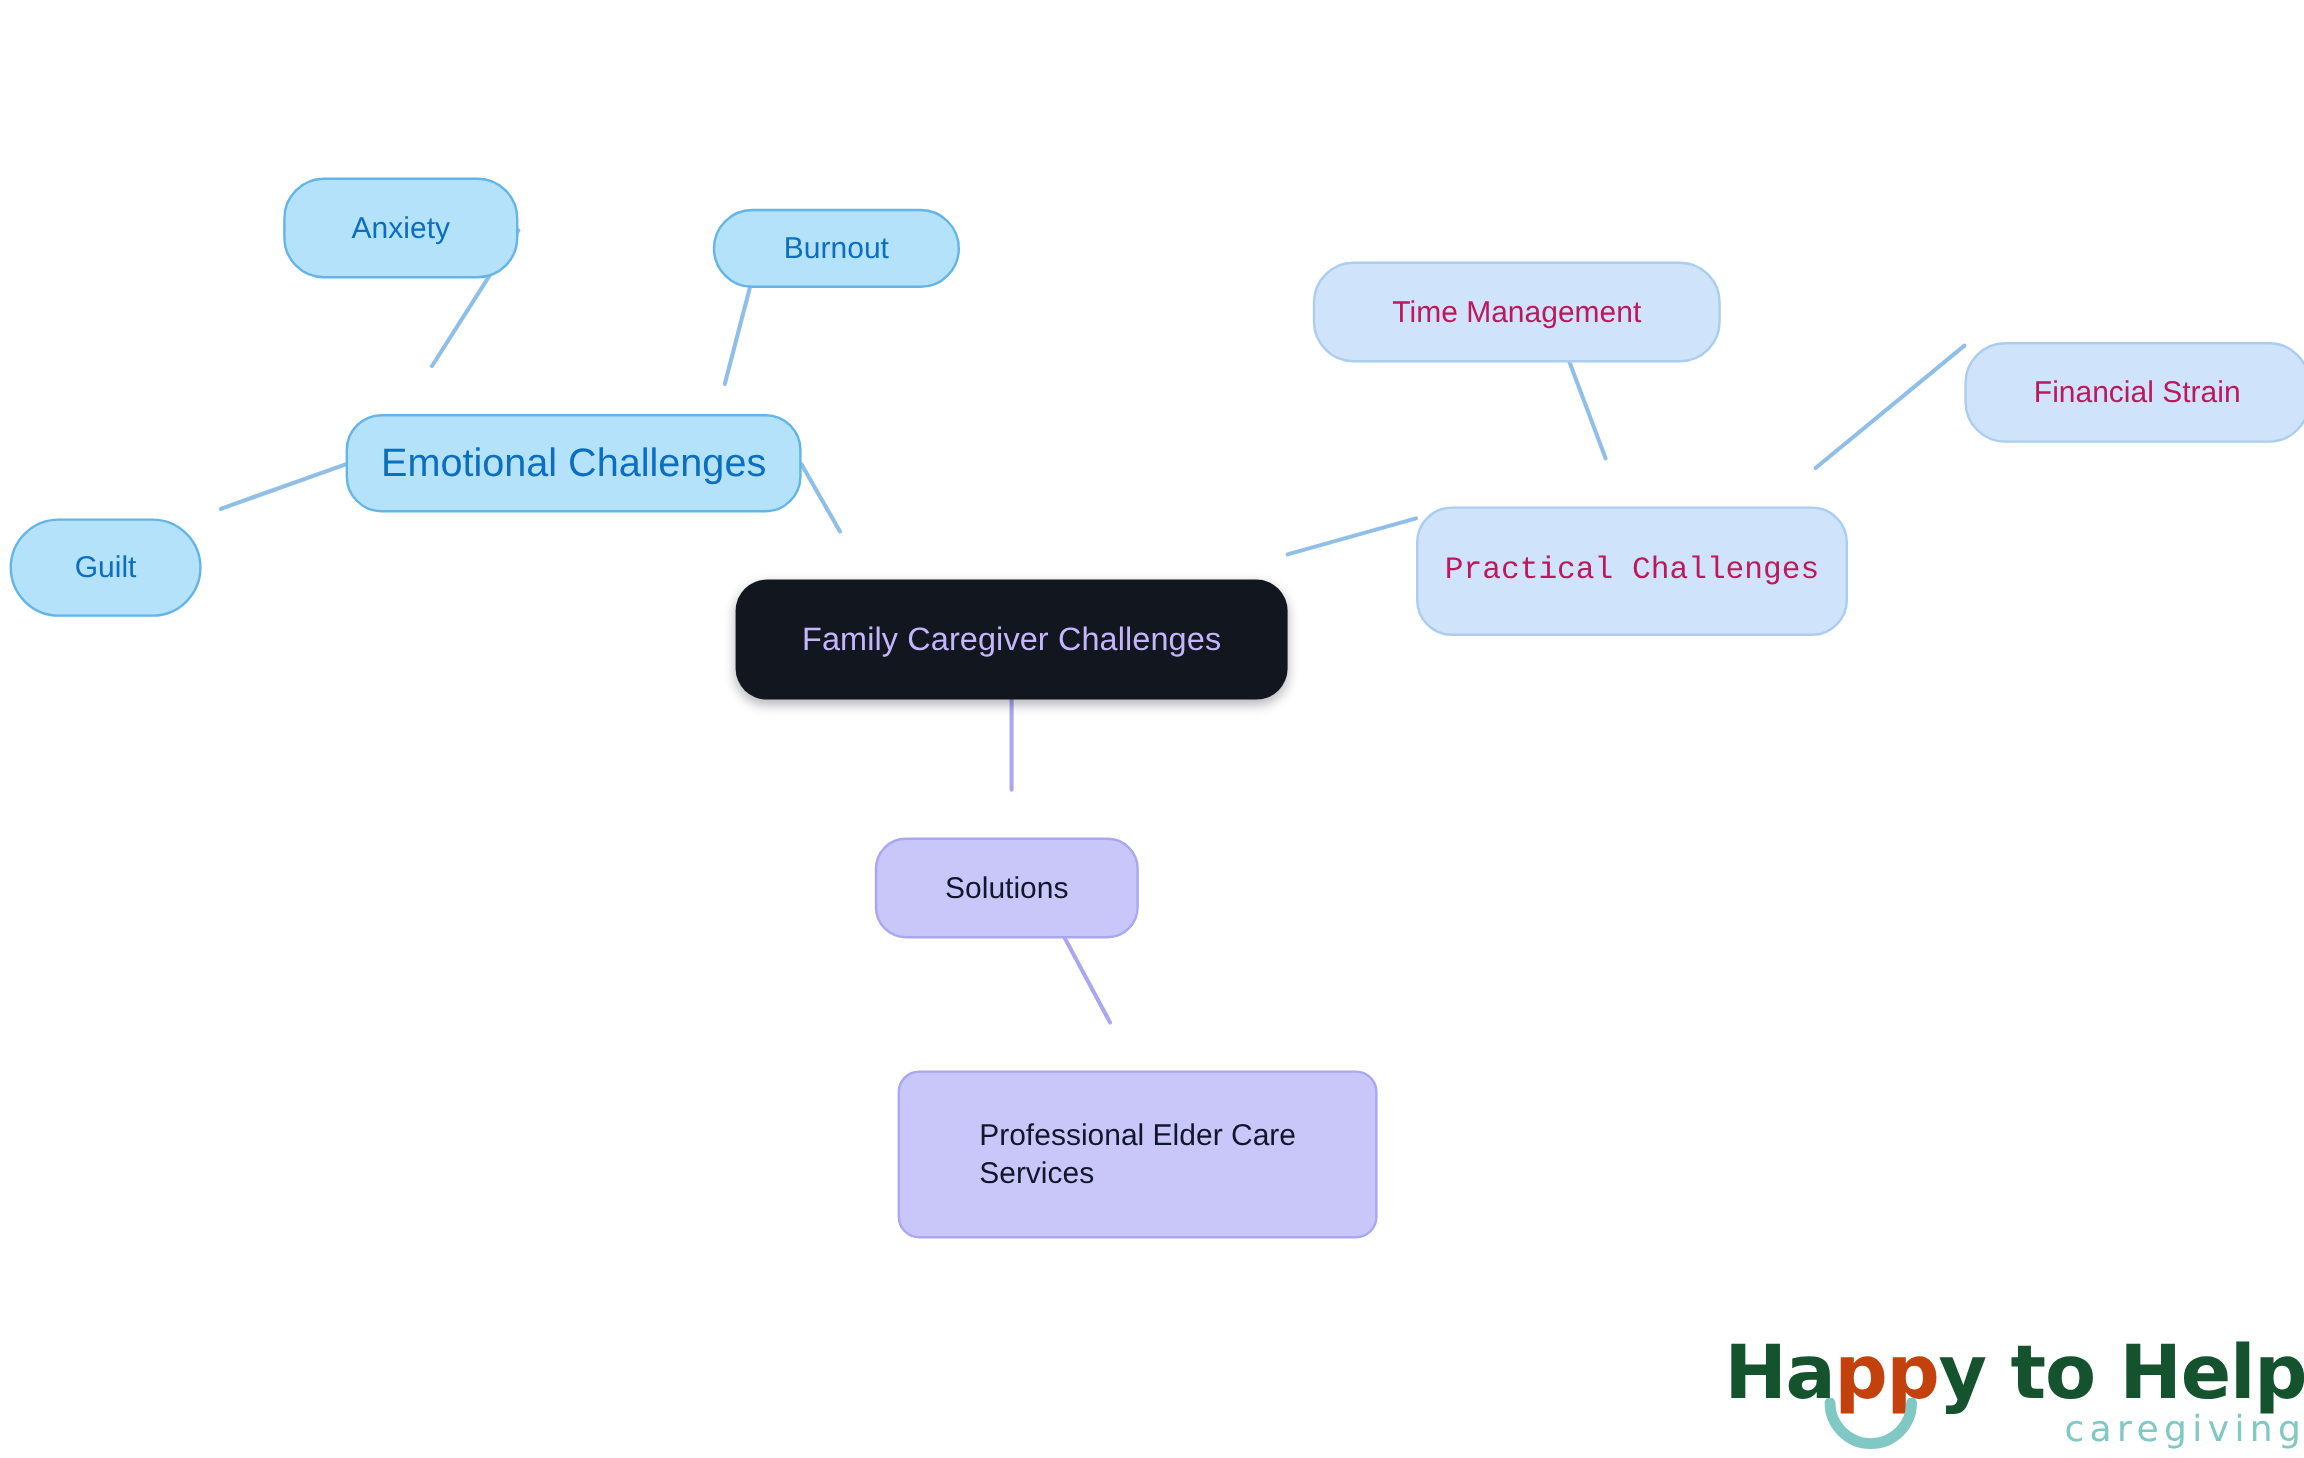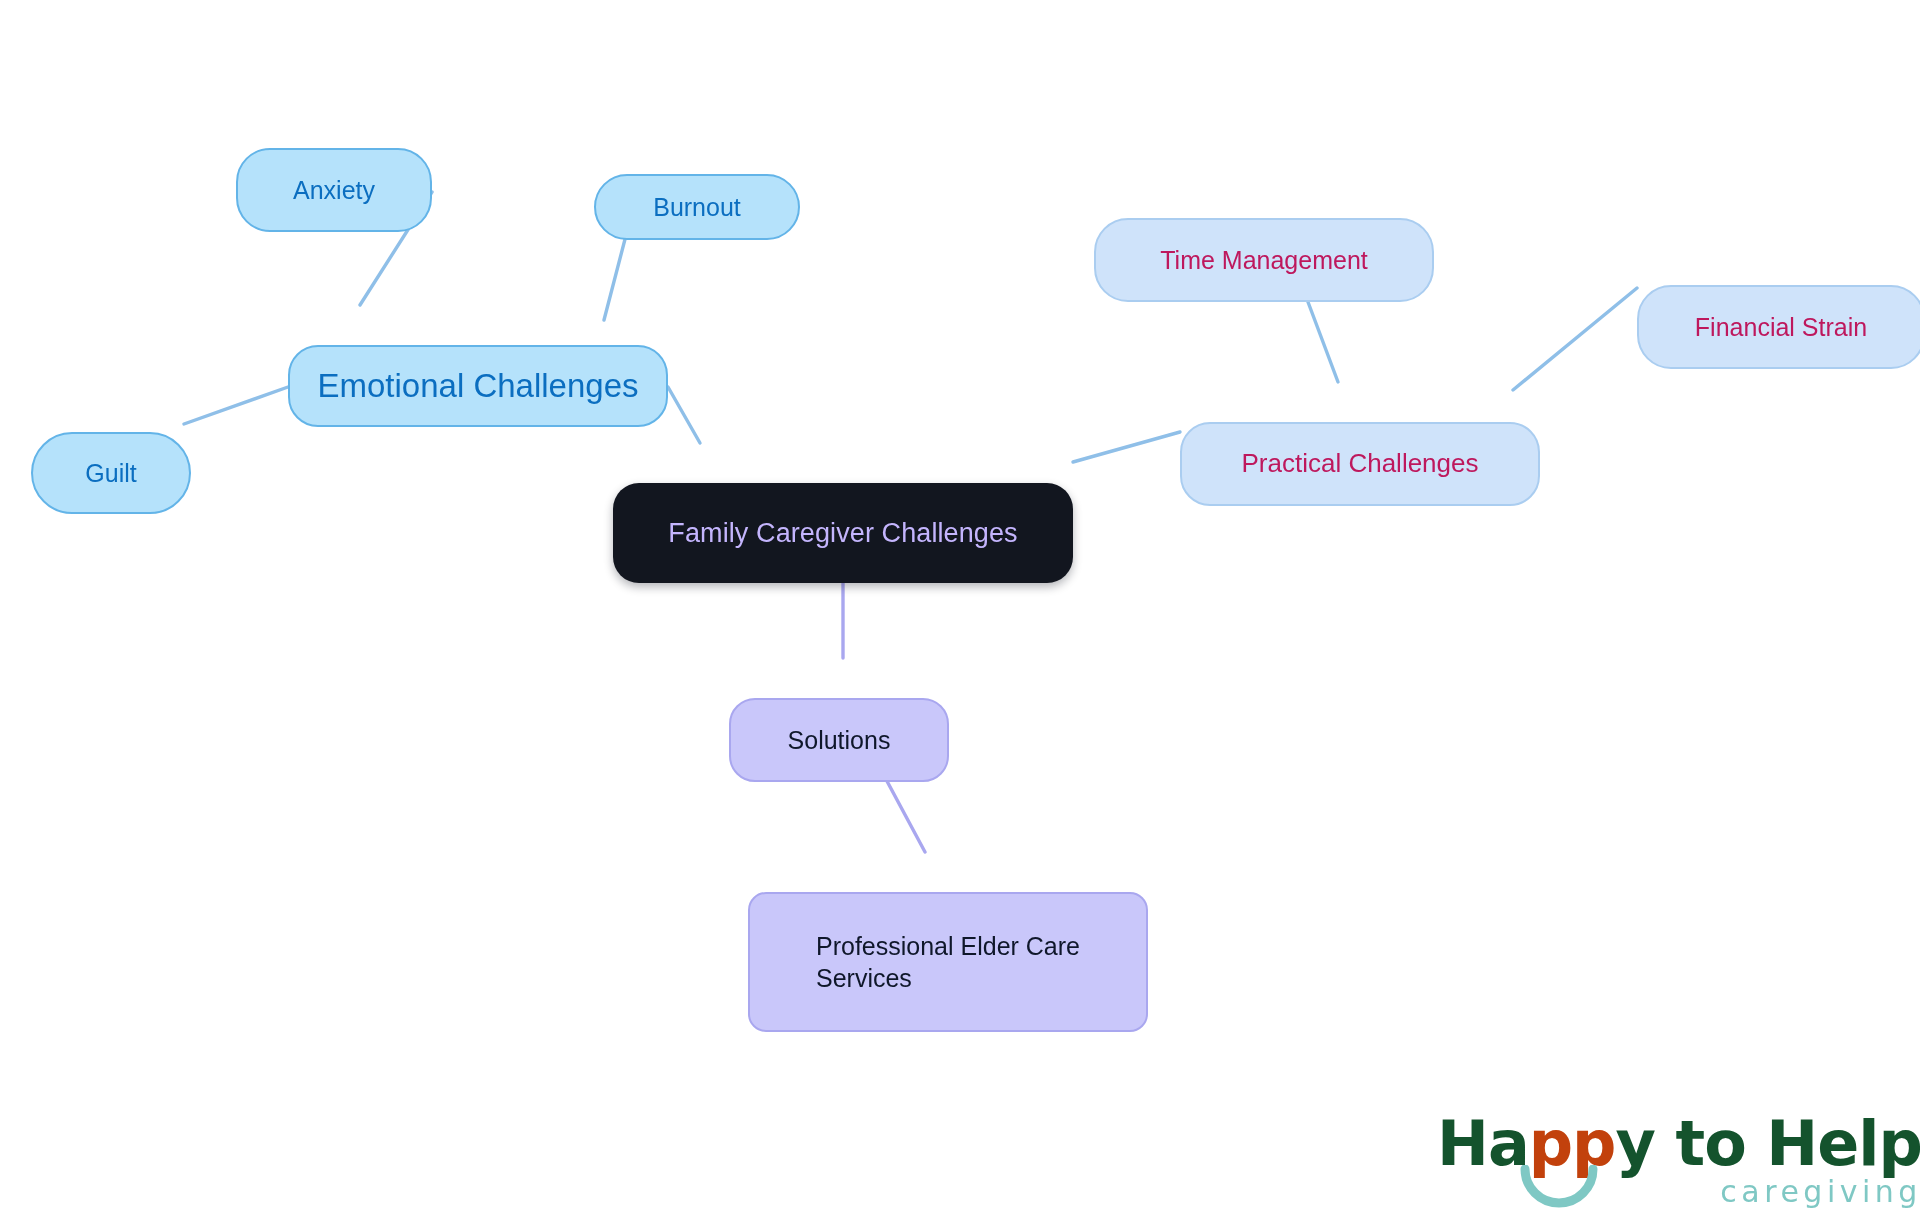--- a/index.html
+++ b/index.html
@@ -152,7 +152,7 @@
     <span>Burnout</span>
   </div>
 
-  <div class="node cyan leaf" style="left:31px; top:392px; width:160px; height:82px; border-radius:44px;">
+  <div class="node cyan leaf" style="left:8px; top:392px; width:160px; height:82px; border-radius:44px;">
     <span>Guilt</span>
   </div>
 

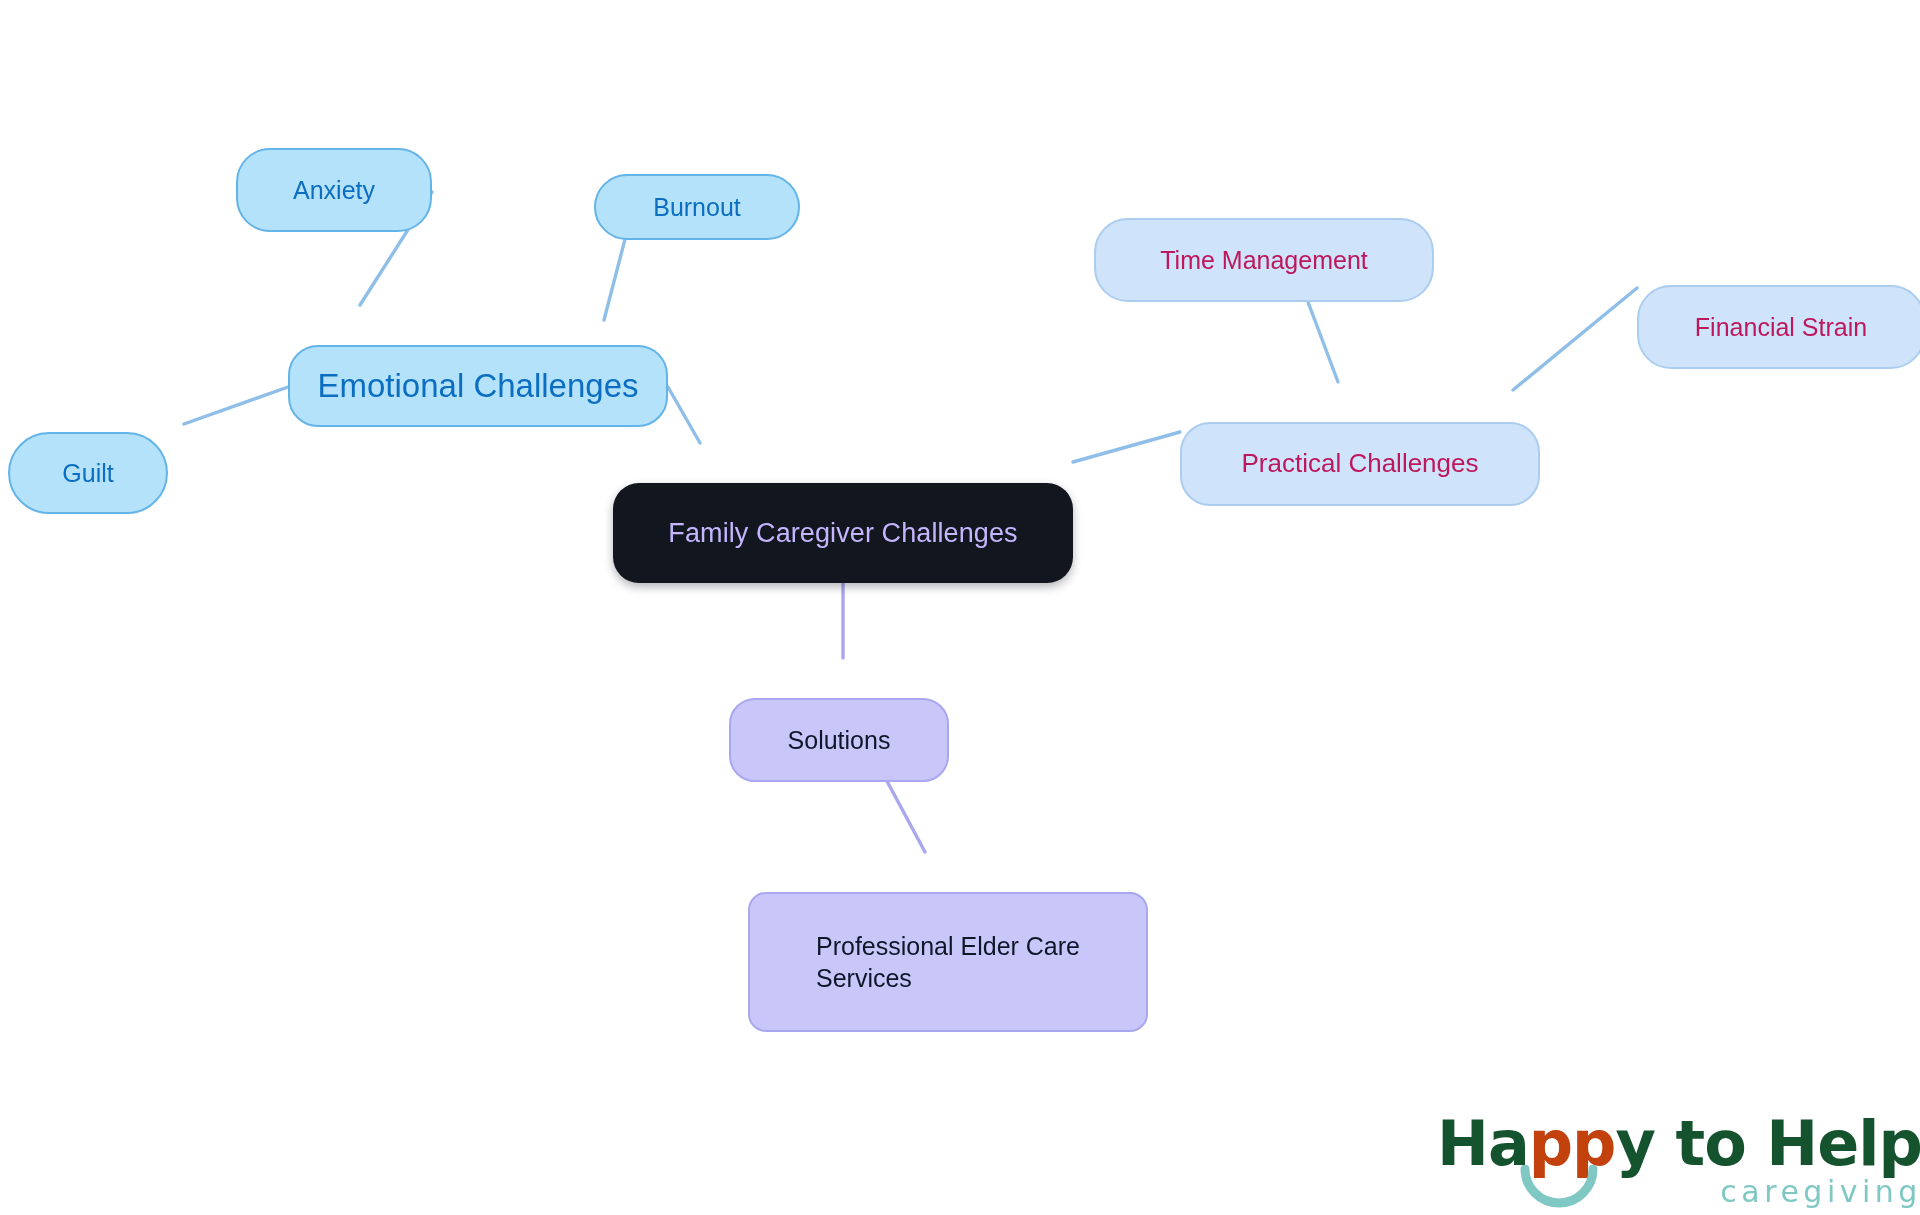--- a/index.html
+++ b/index.html
@@ -156,7 +156,7 @@
     <span>Guilt</span>
   </div>
 
-  <div class="node blue" style="left:1180px; top:382px; width:360px; height:84px;">
+  <div class="node blue" style="left:1180px; top:382px; width:360px; height:108px;font-family:Liberation Mono, monospace;">
     <span>Practical Challenges</span>
   </div>
 

